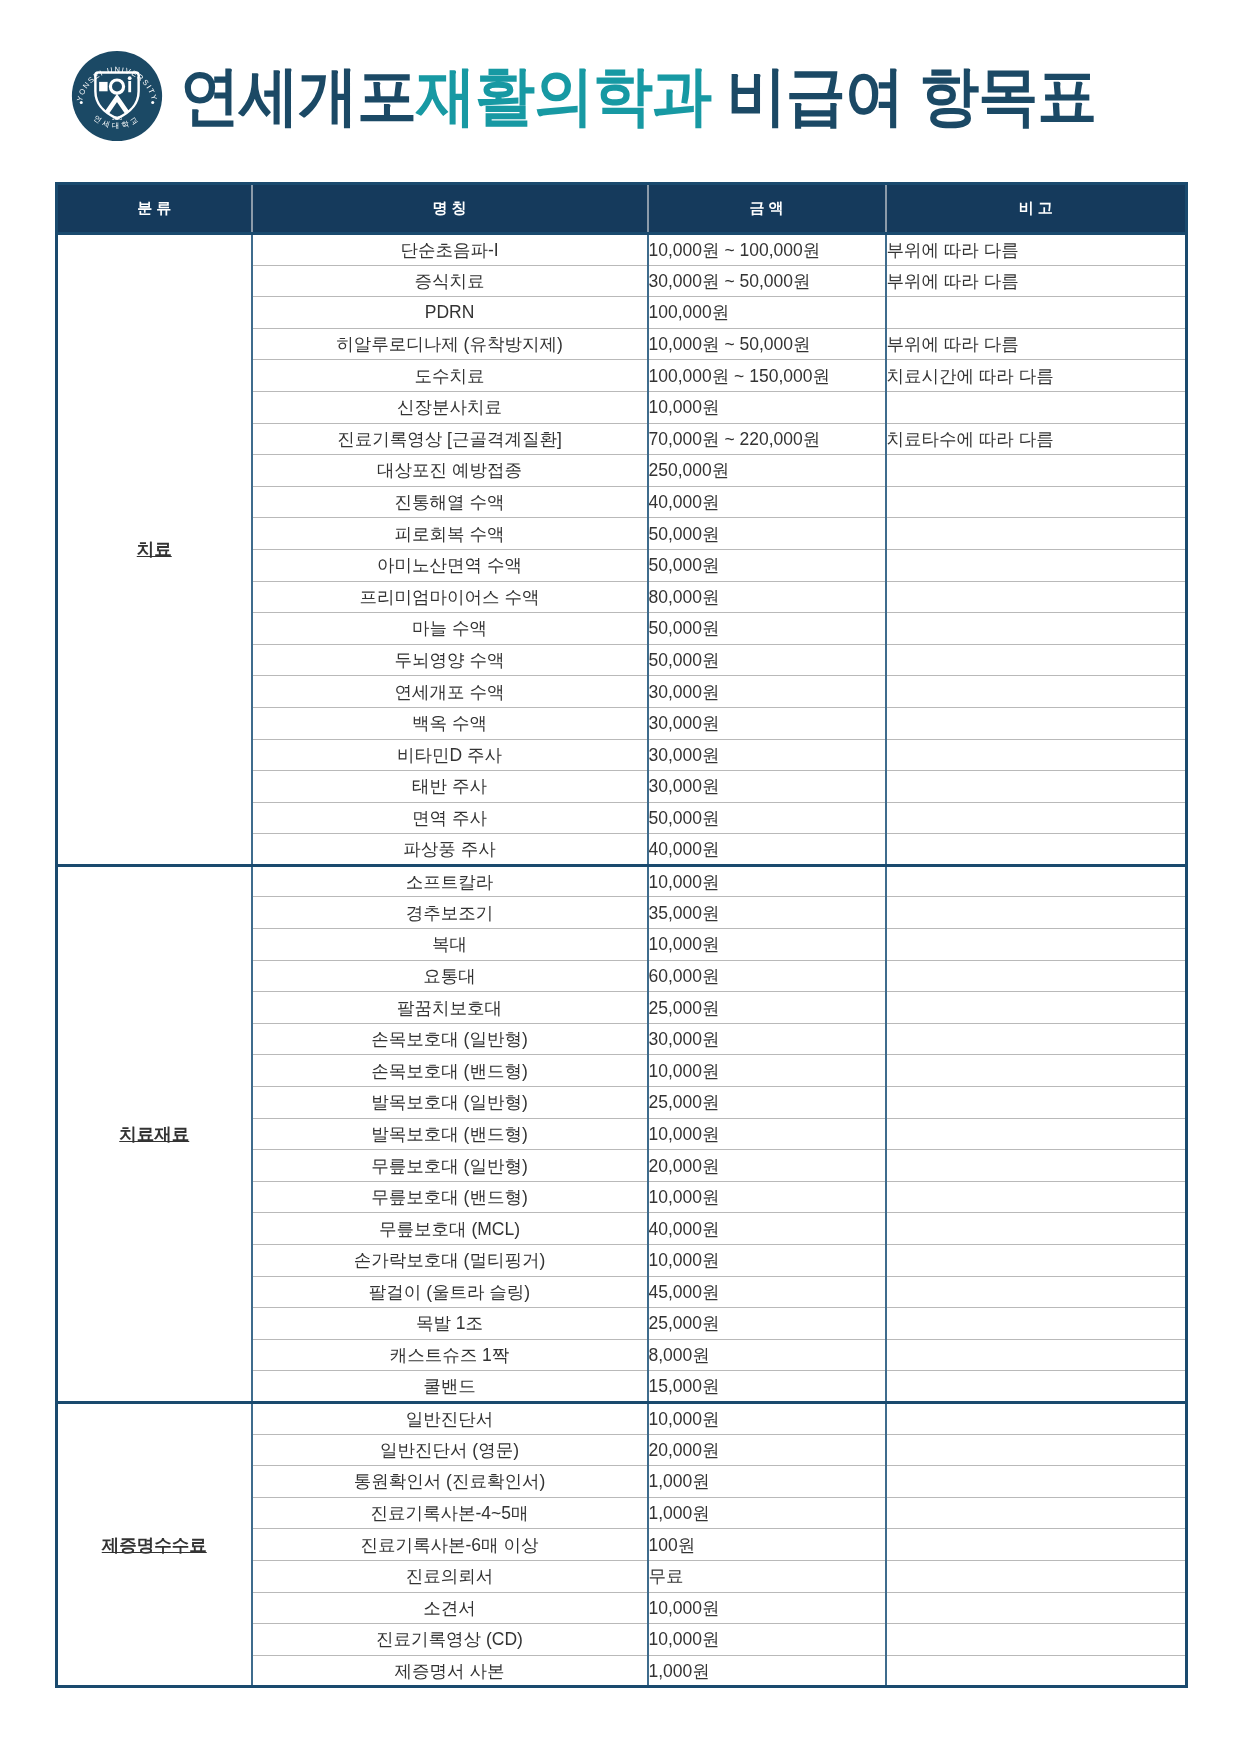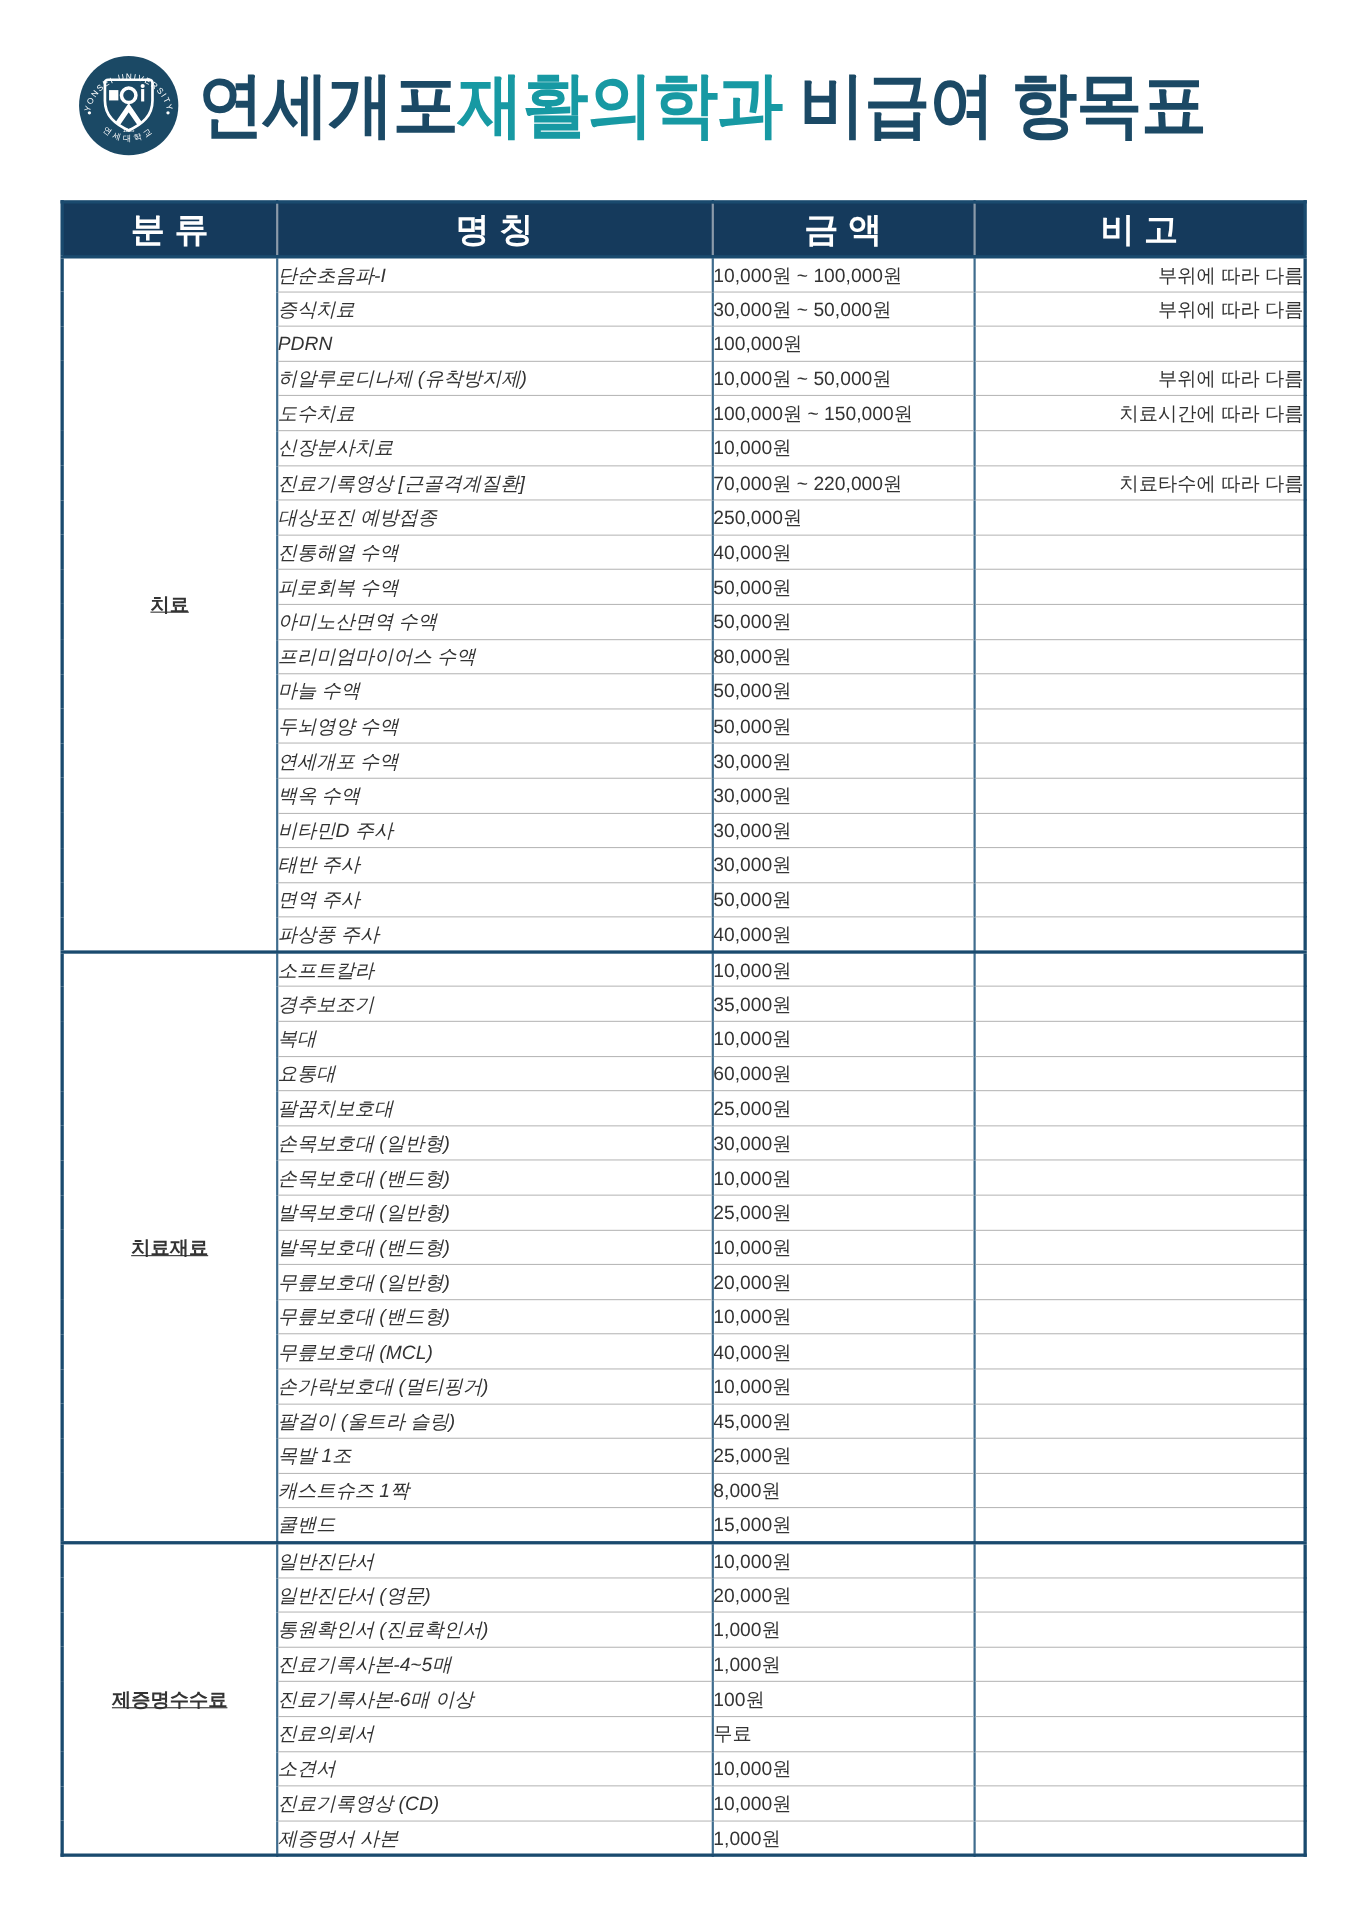--- a/index.html
+++ b/index.html
@@ -50,7 +50,7 @@
   table.price thead th{
     background:var(--header-bg);
     color:#ffffff;
-    font-size:31px;
+    font-size:15px;
     font-weight:bold;
     height:50px;
     text-align:center;

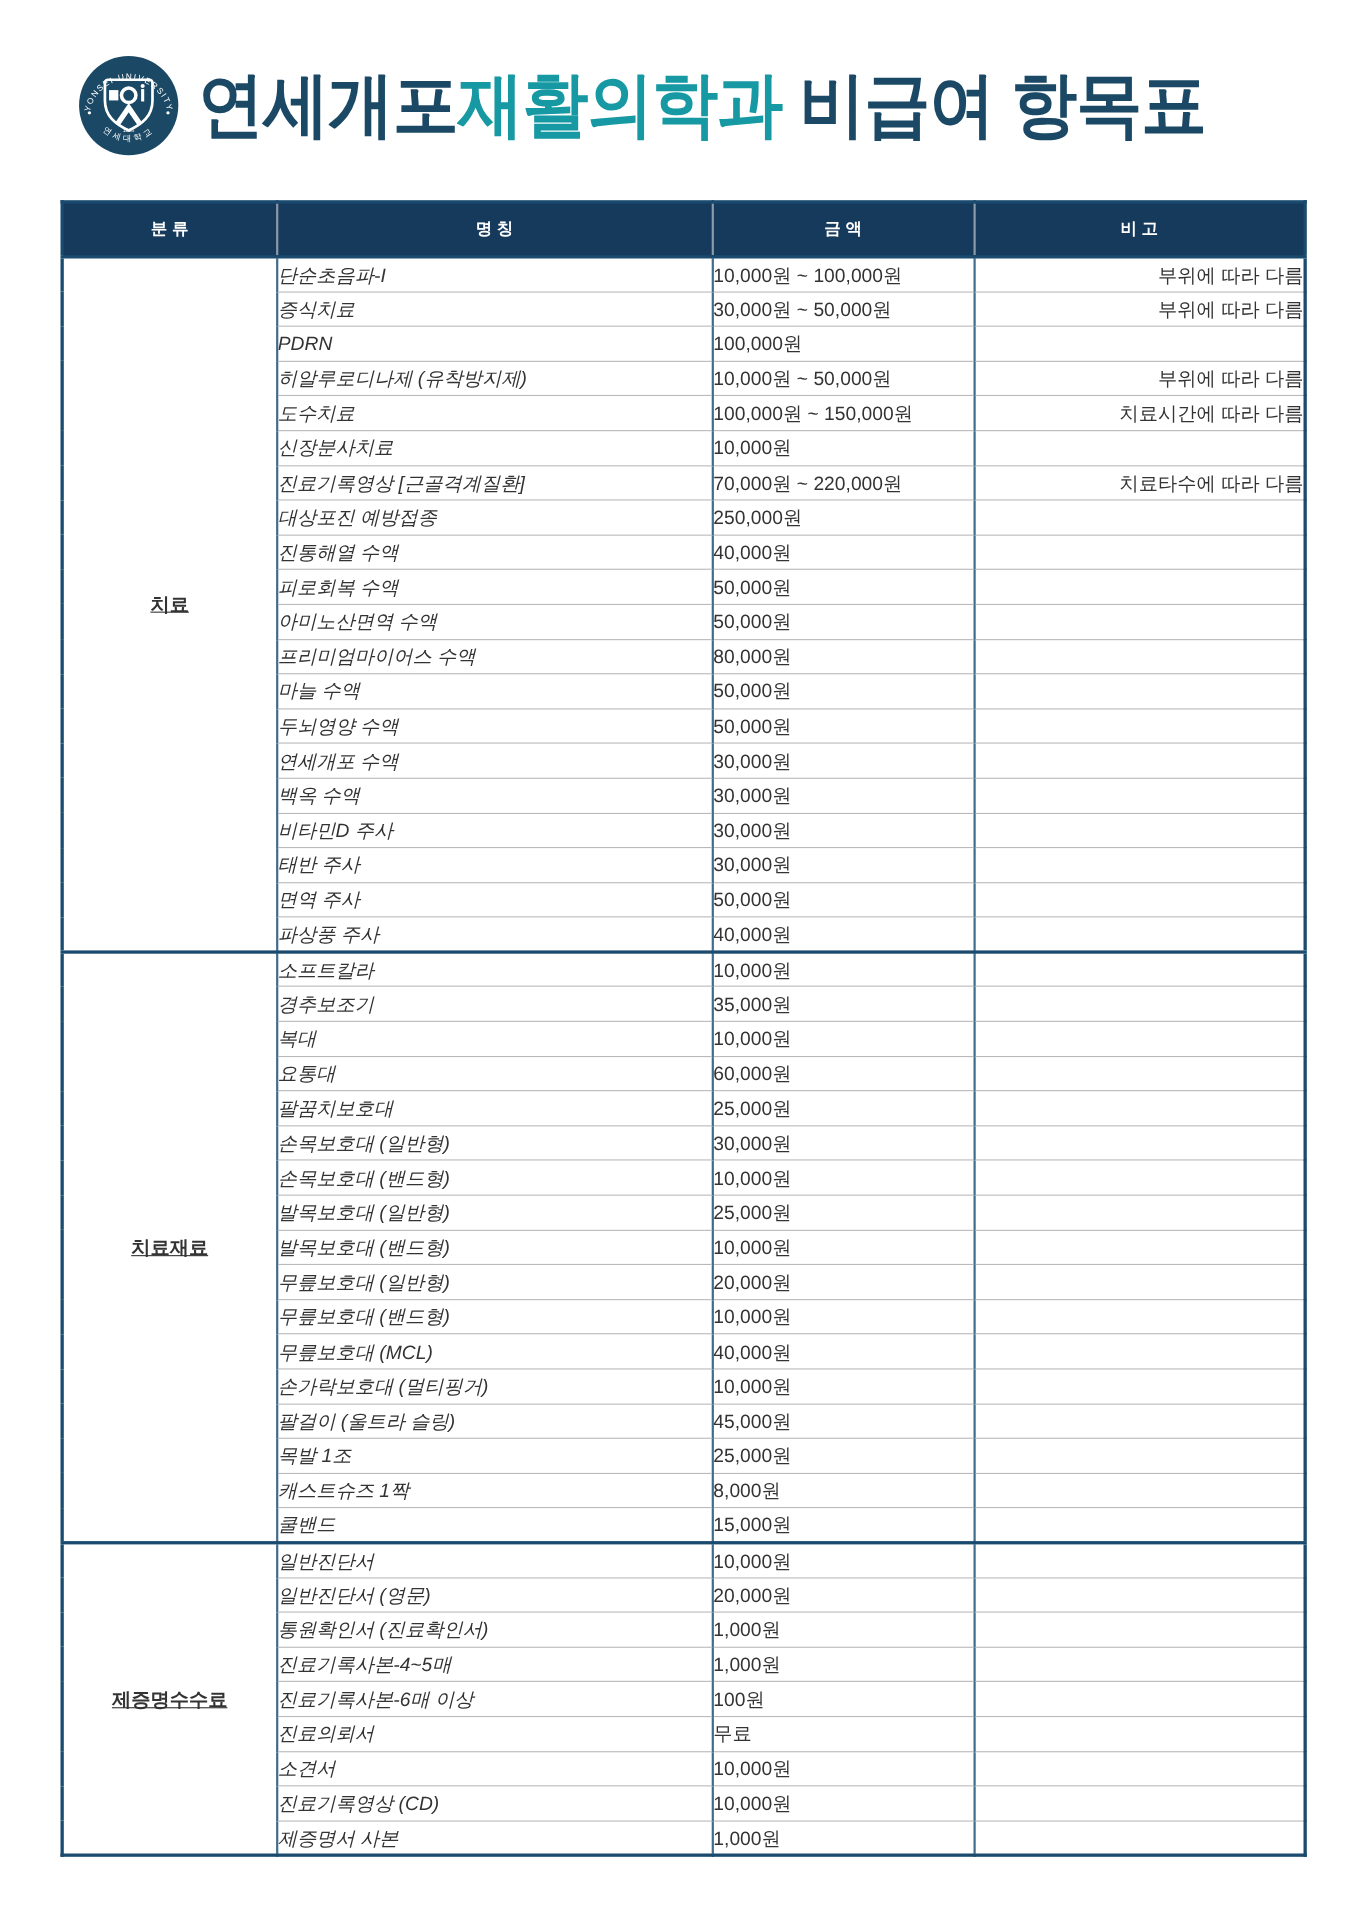--- a/index.html
+++ b/index.html
@@ -76,7 +76,7 @@
     letter-spacing:0;
     text-decoration:underline;
   }
-  td.name{ text-align:left;  padding-left:15px;  border-left:2px solid var(--divider);font-style:italic; }
+  td.name{ text-align:center;  padding-left:15px;  border-left:2px solid var(--divider); }
   td.price{text-align:left; padding-right:18px; border-left:2px solid var(--divider); }
   td.note{ text-align:right;                    border-left:2px solid var(--divider); }
   tbody.group tr + tr td{ border-top:1px solid var(--row-line); }

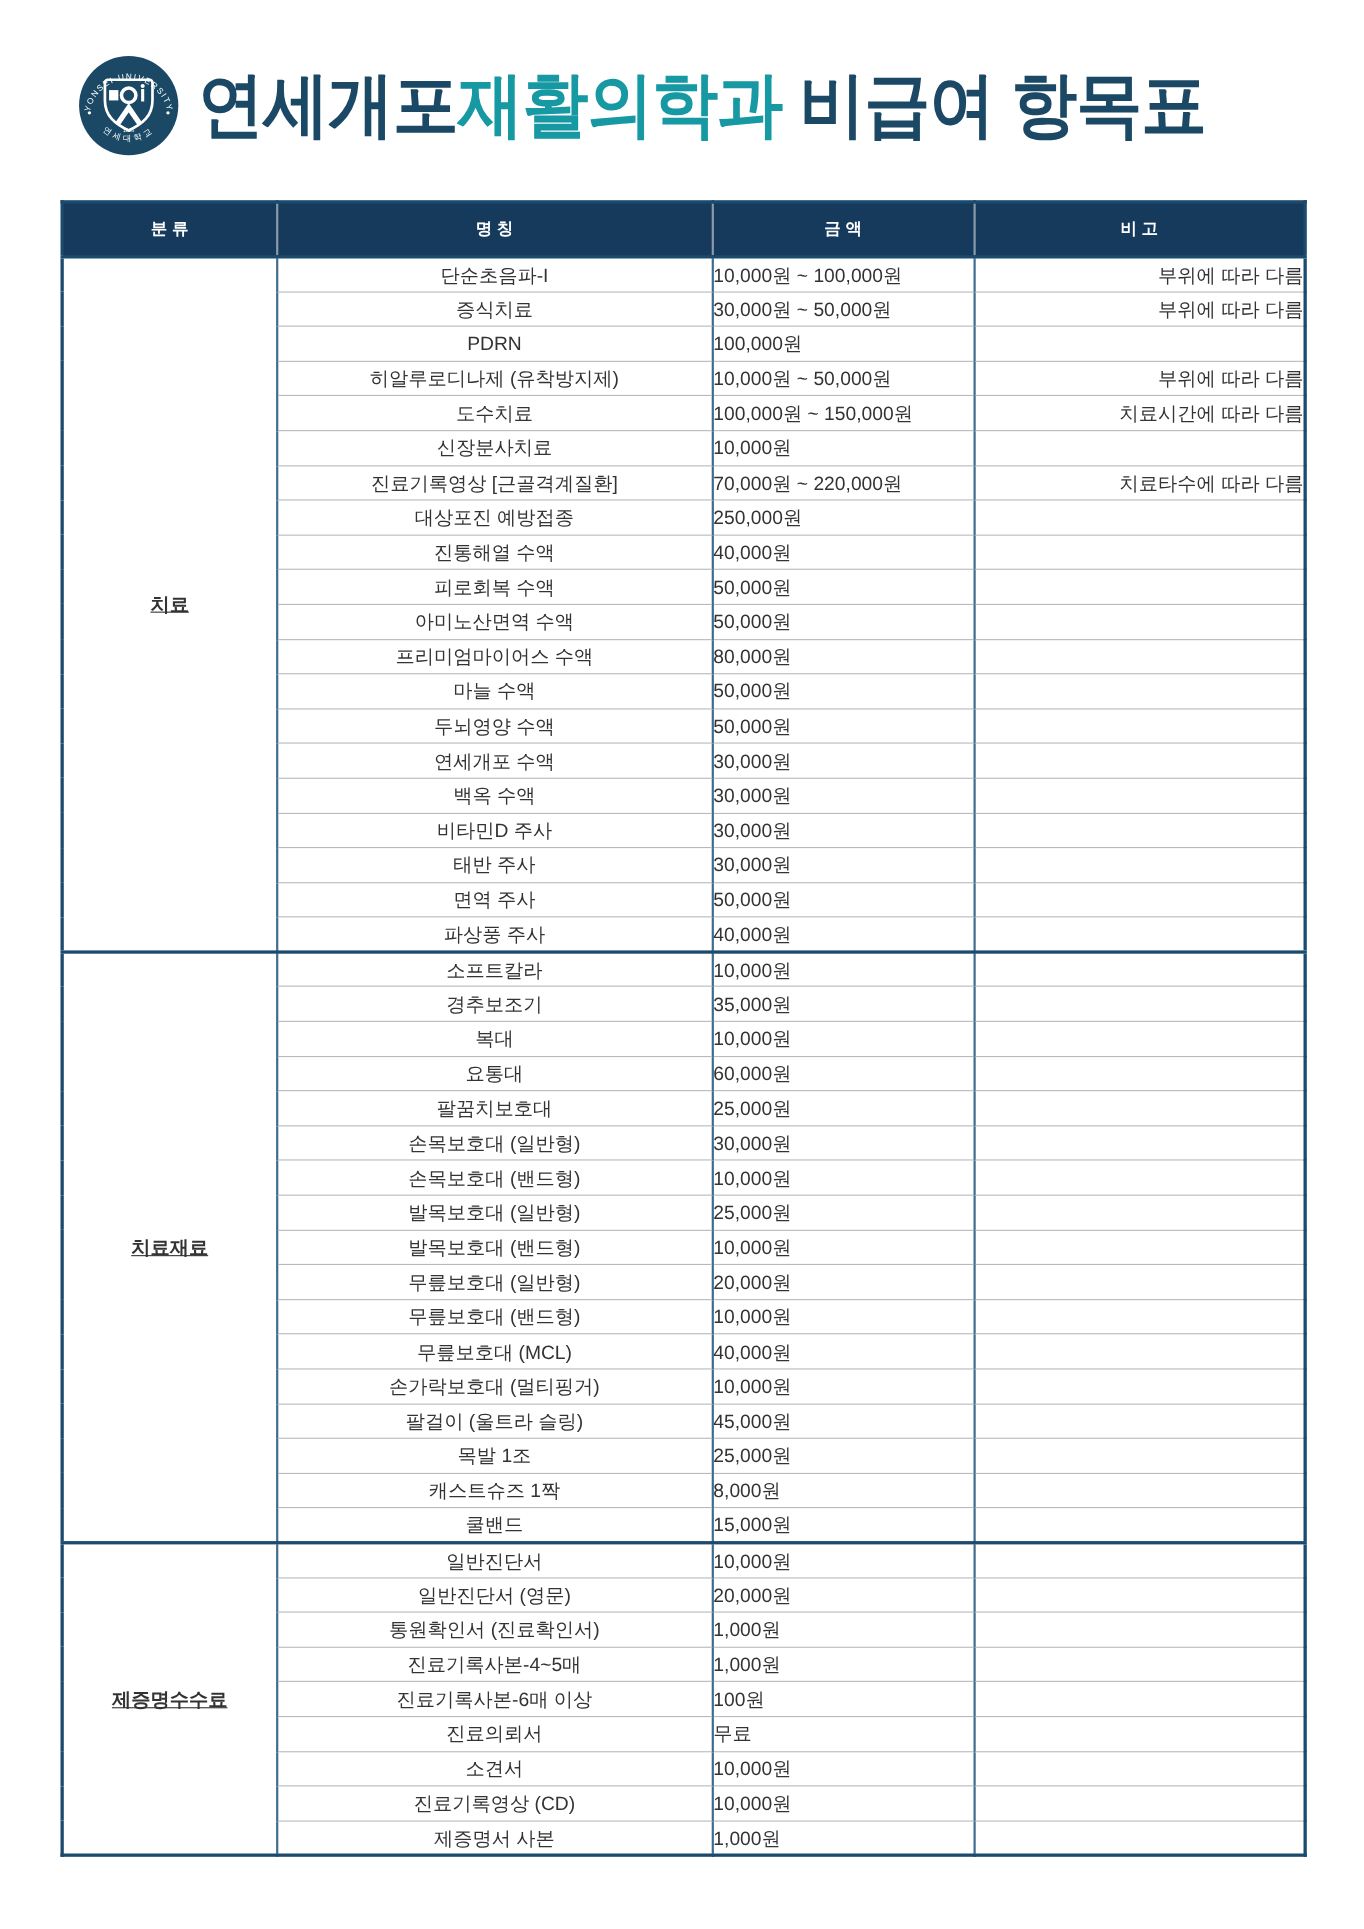--- a/index.html
+++ b/index.html
@@ -78,7 +78,7 @@
   }
   td.name{ text-align:center;  padding-left:15px;  border-left:2px solid var(--divider); }
   td.price{text-align:left; padding-right:18px; border-left:2px solid var(--divider); }
-  td.note{ text-align:right;                    border-left:2px solid var(--divider); }
+  td.note{ text-align:left;                    border-left:2px solid var(--divider); }
   tbody.group tr + tr td{ border-top:1px solid var(--row-line); }
   tbody.group{ border-top:3px solid var(--navy); }
 </style>

